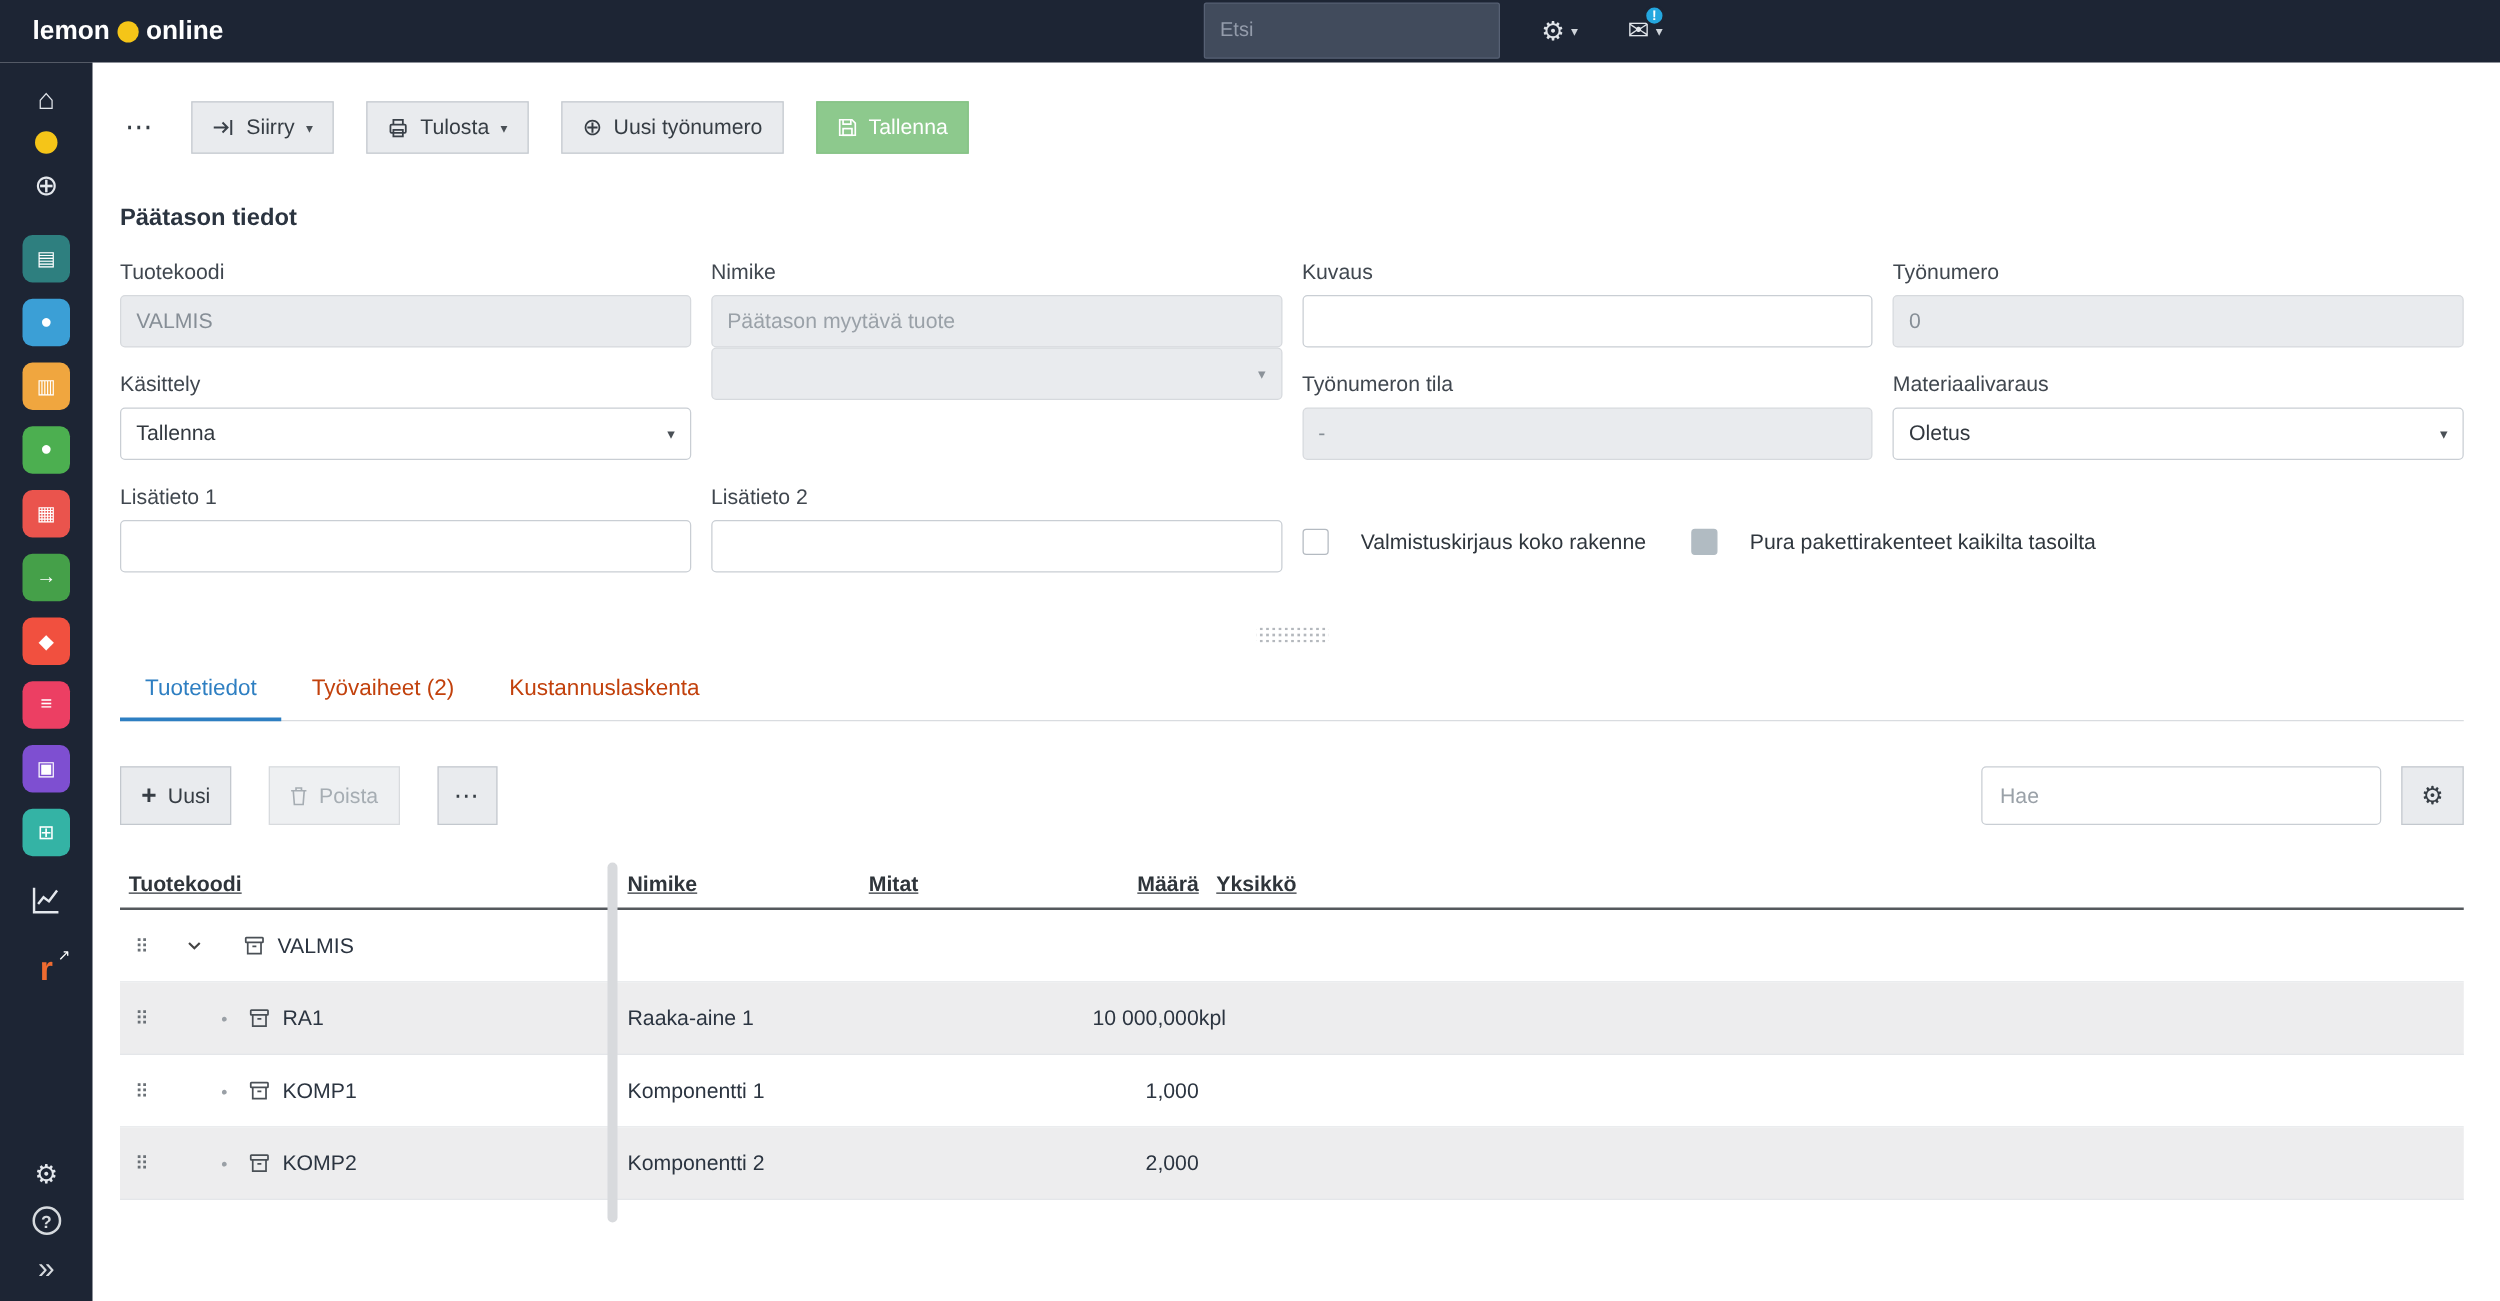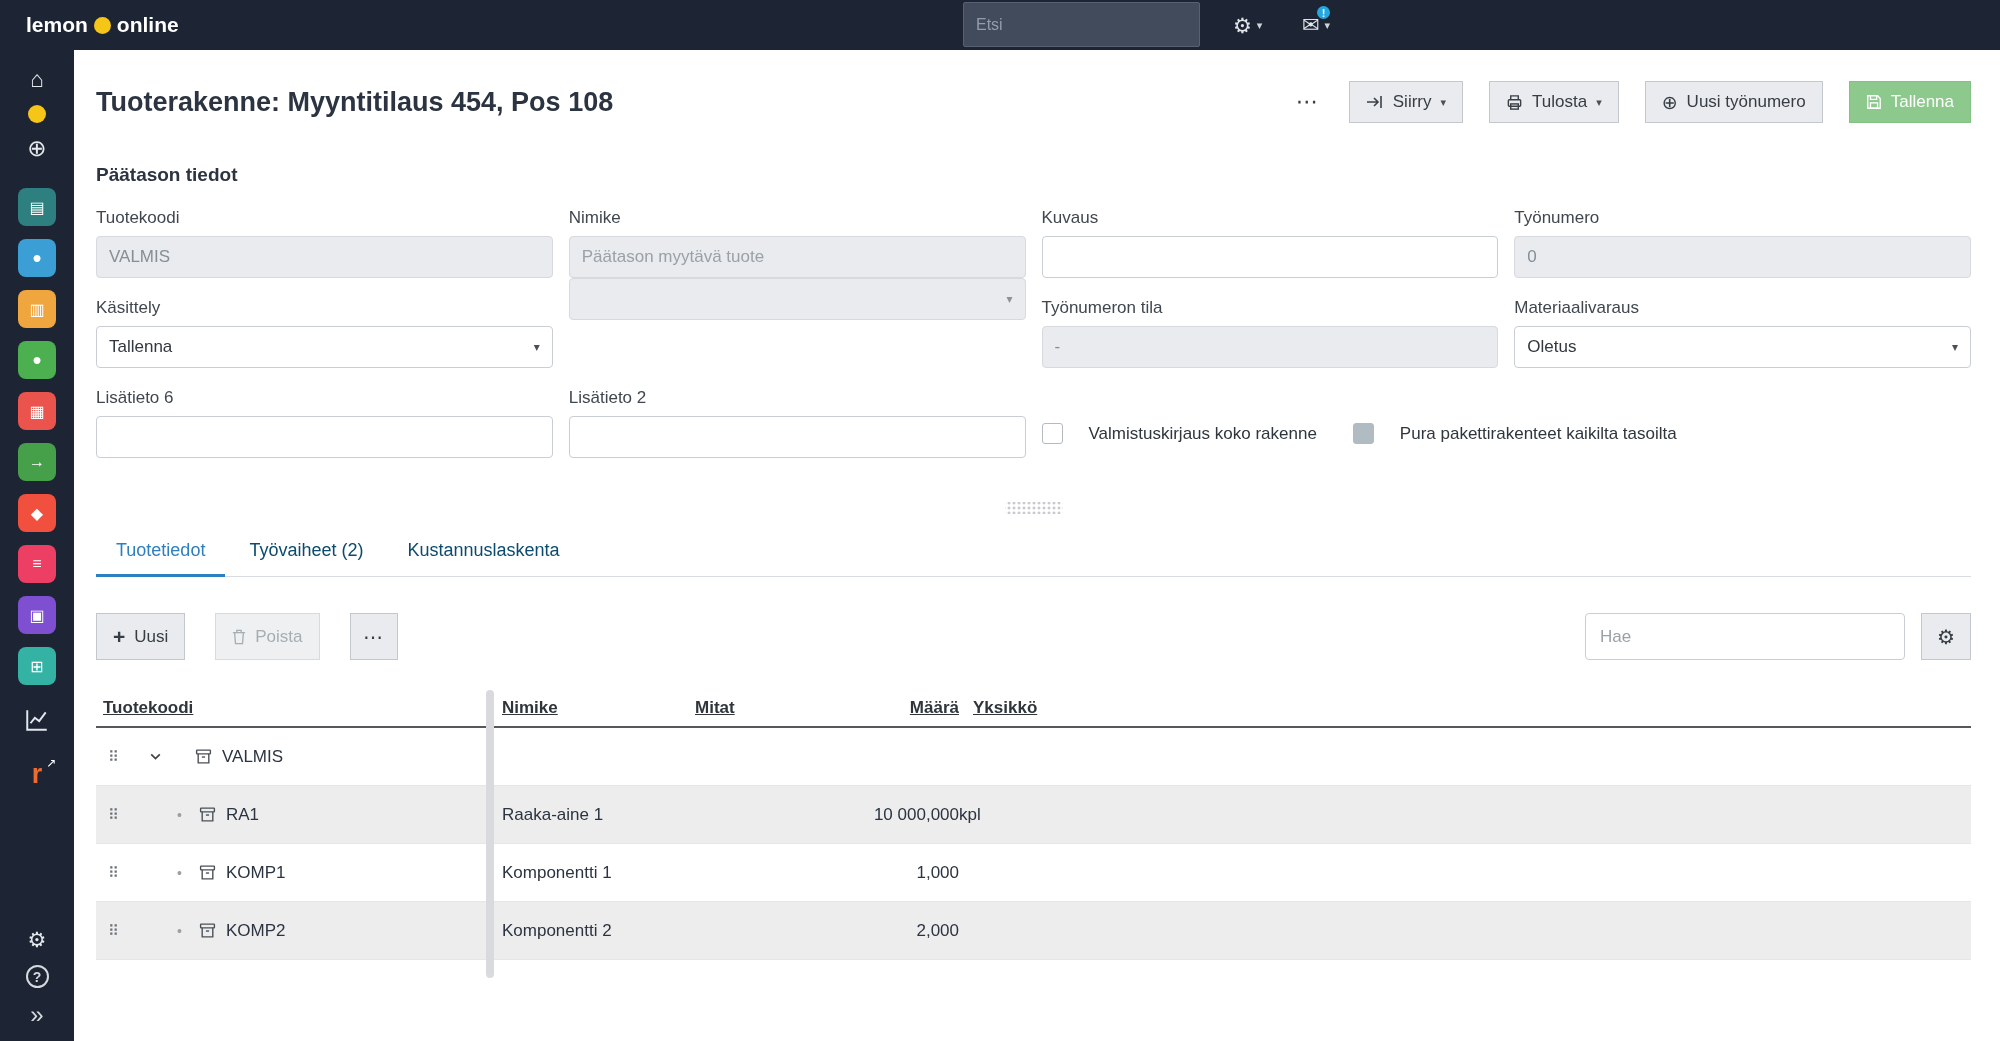--- a/index.html
+++ b/index.html
@@ -212,7 +212,6 @@
 <main class="main">
 
   <div class="page-header">
-    <h1 class="page-title">Tuoterakenne: Myyntitilaus 454, Pos 108</h1>
     <div class="page-actions">
       <button class="btn-more">⋯</button>
       <button class="btn">

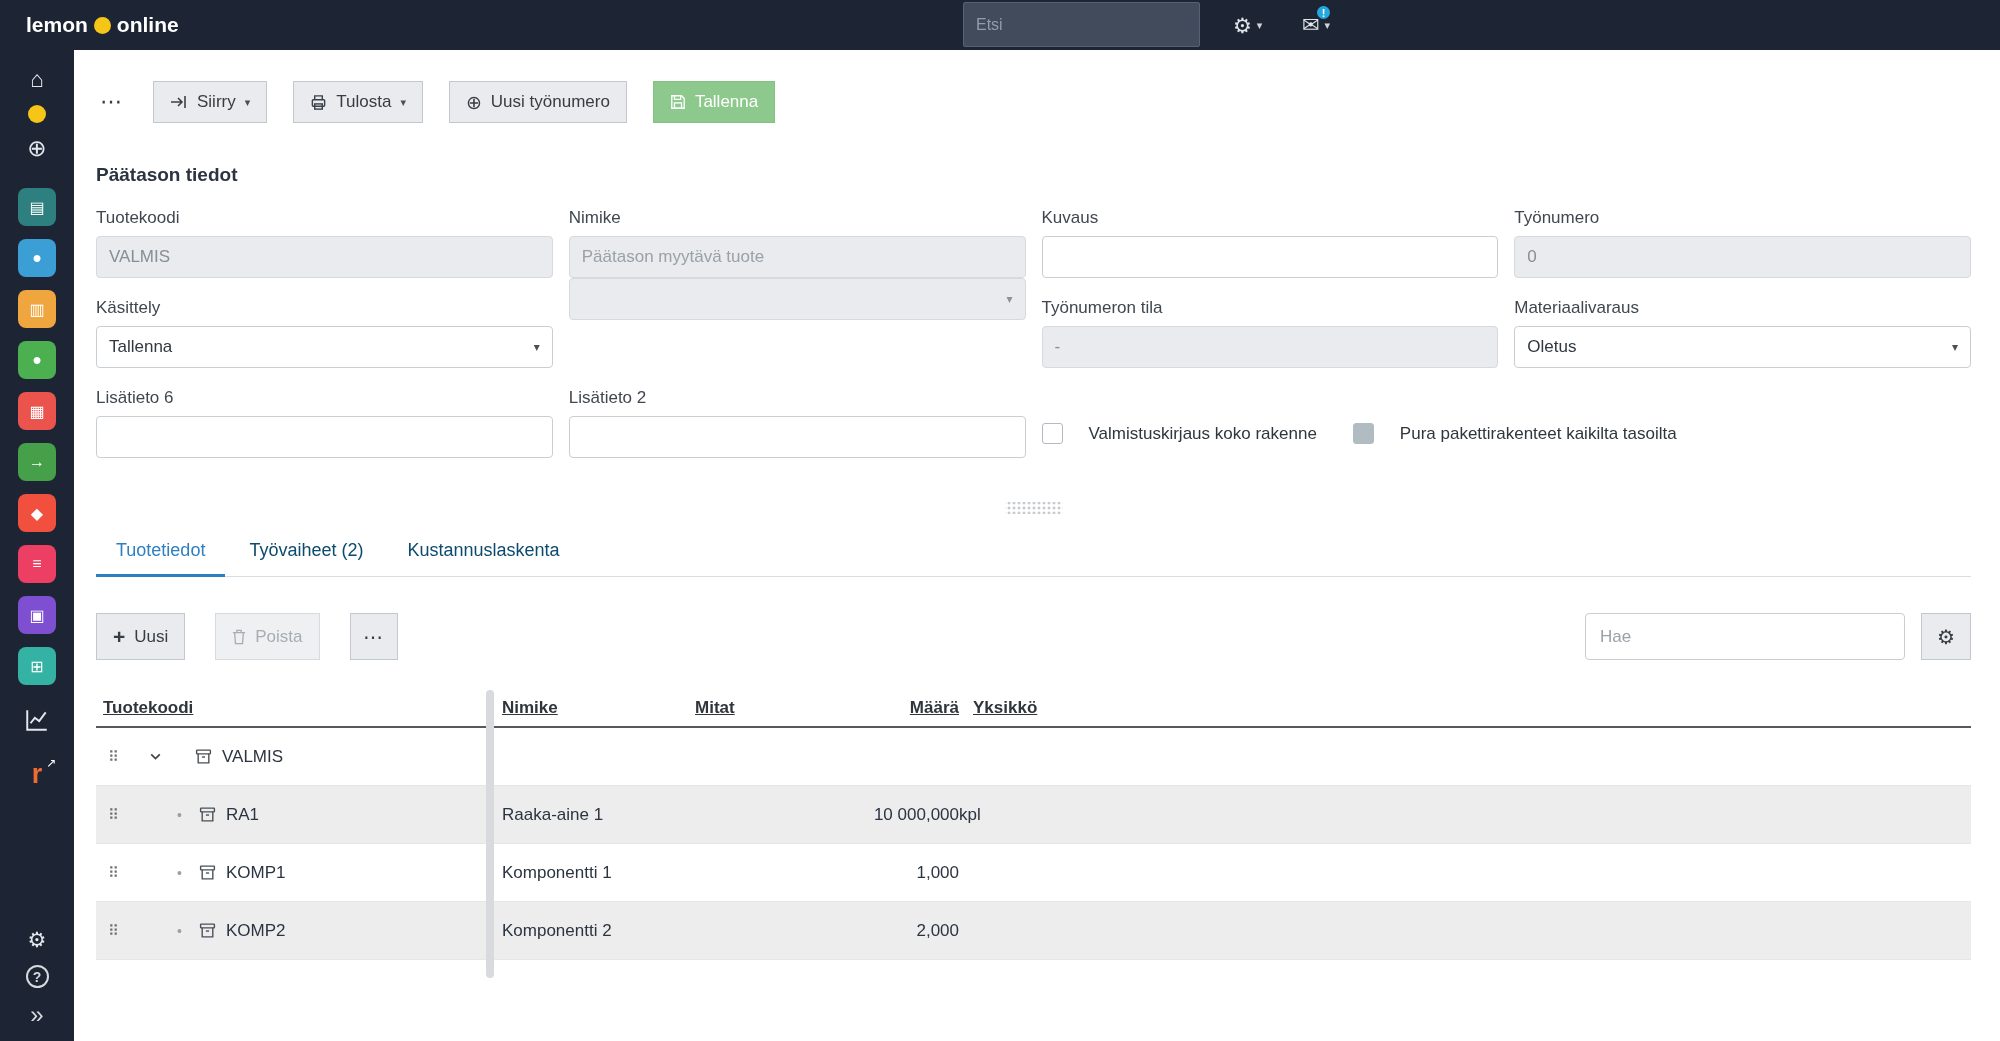--- a/index.html
+++ b/index.html
@@ -294,7 +294,7 @@
     </div>
 
     <div class="cell">
-      <div class="flabel">Lisätieto 6</div>
+      <div class="flabel">Lisätieto 1</div>
       <input class="ctrl" value="" style="">
     </div>
     <div class="cell">

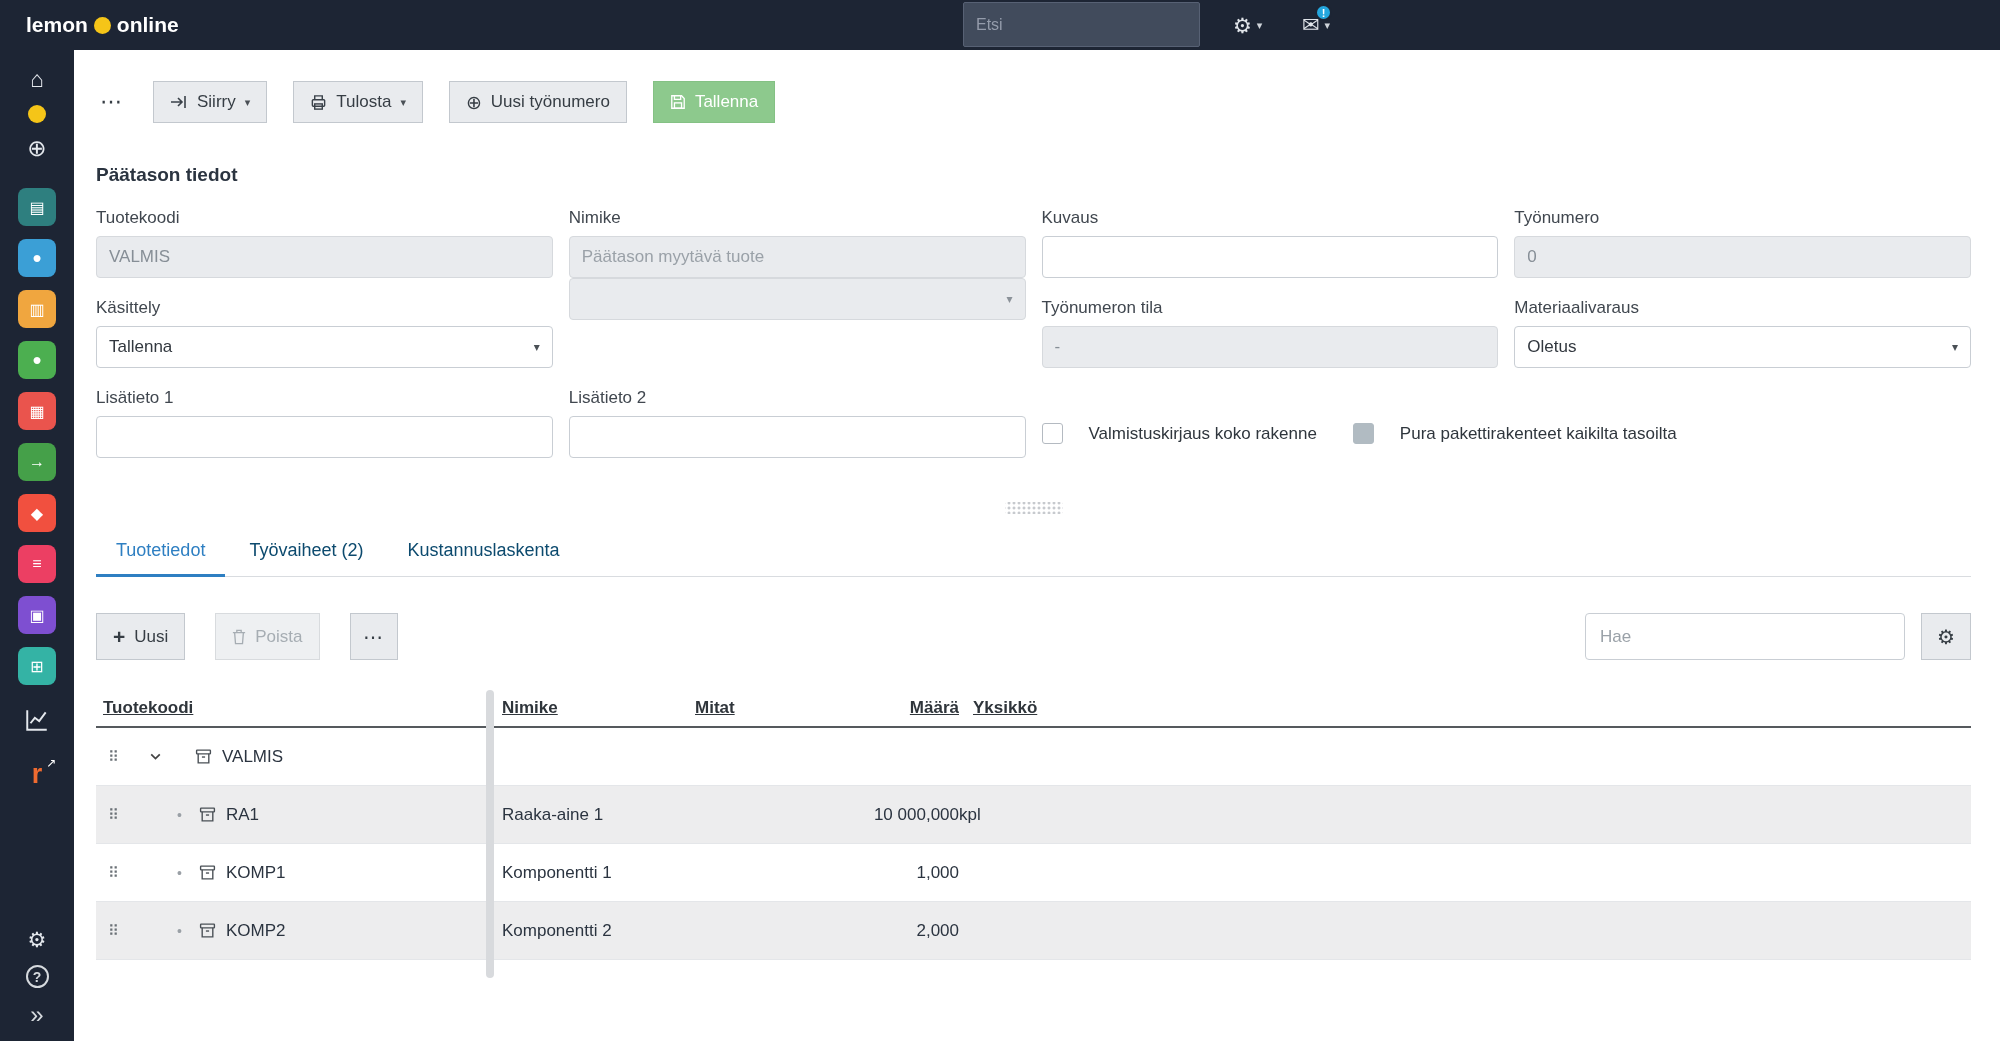--- a/index.html
+++ b/index.html
@@ -90,7 +90,7 @@
     background-size:5px 5px; background-position:center; }
 
   .tabbar { margin-top:16px; display:flex; gap:4px; border-bottom:1px solid #d9dce0; }
-  .tab { padding:10px 20px 13px 20px; font-size:18px; color:#0c4a6e; cursor:pointer;
+  .tab { padding:10px 20px 13px 20px; font-size:18px; color:#c2410c; cursor:pointer;
     border-bottom:3px solid transparent; margin-bottom:-1px; }
   .tab.active { color:#2e7fc2; border-bottom-color:#2e7fc2; }
 

